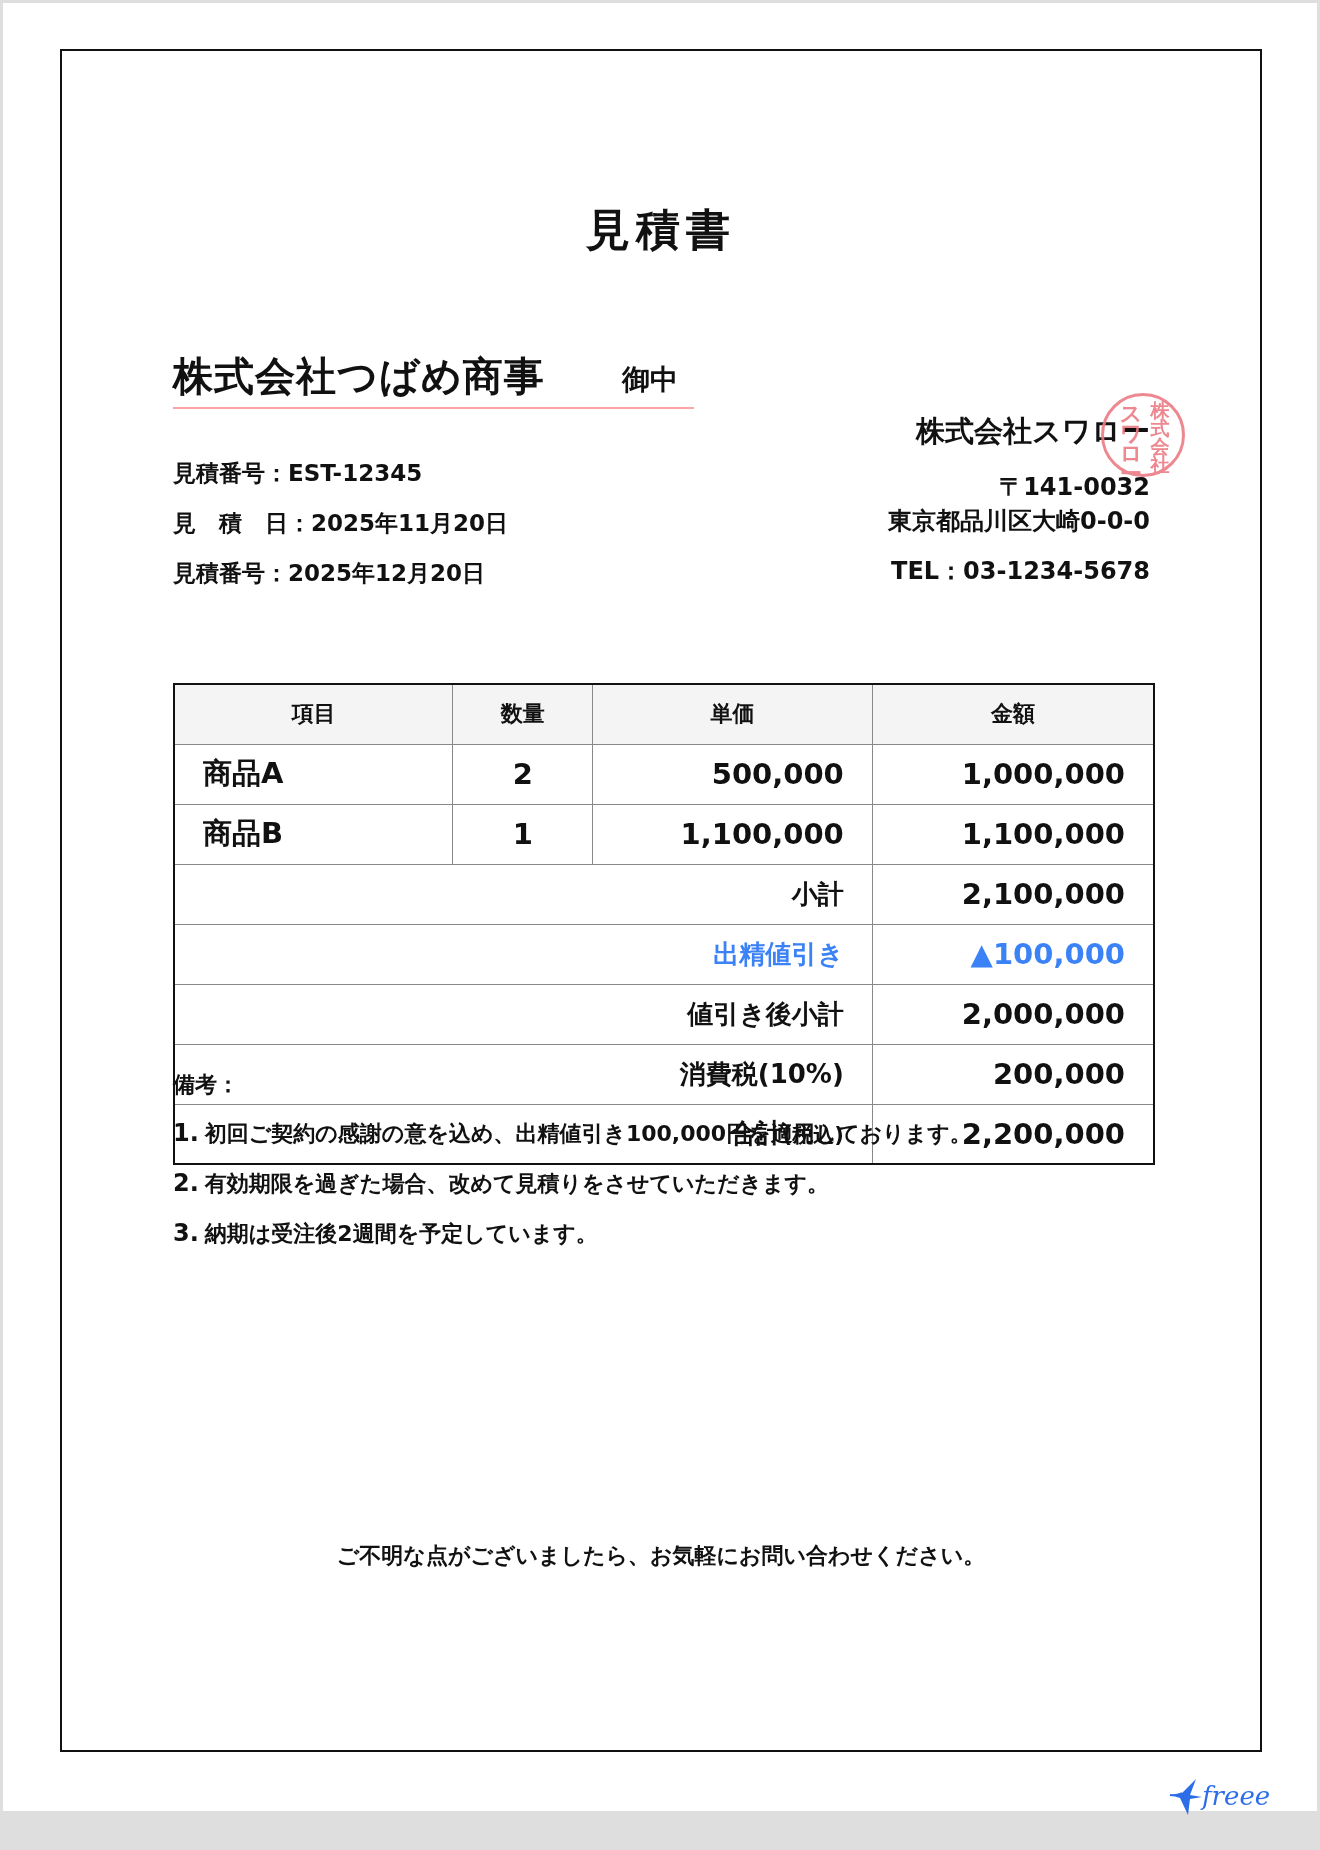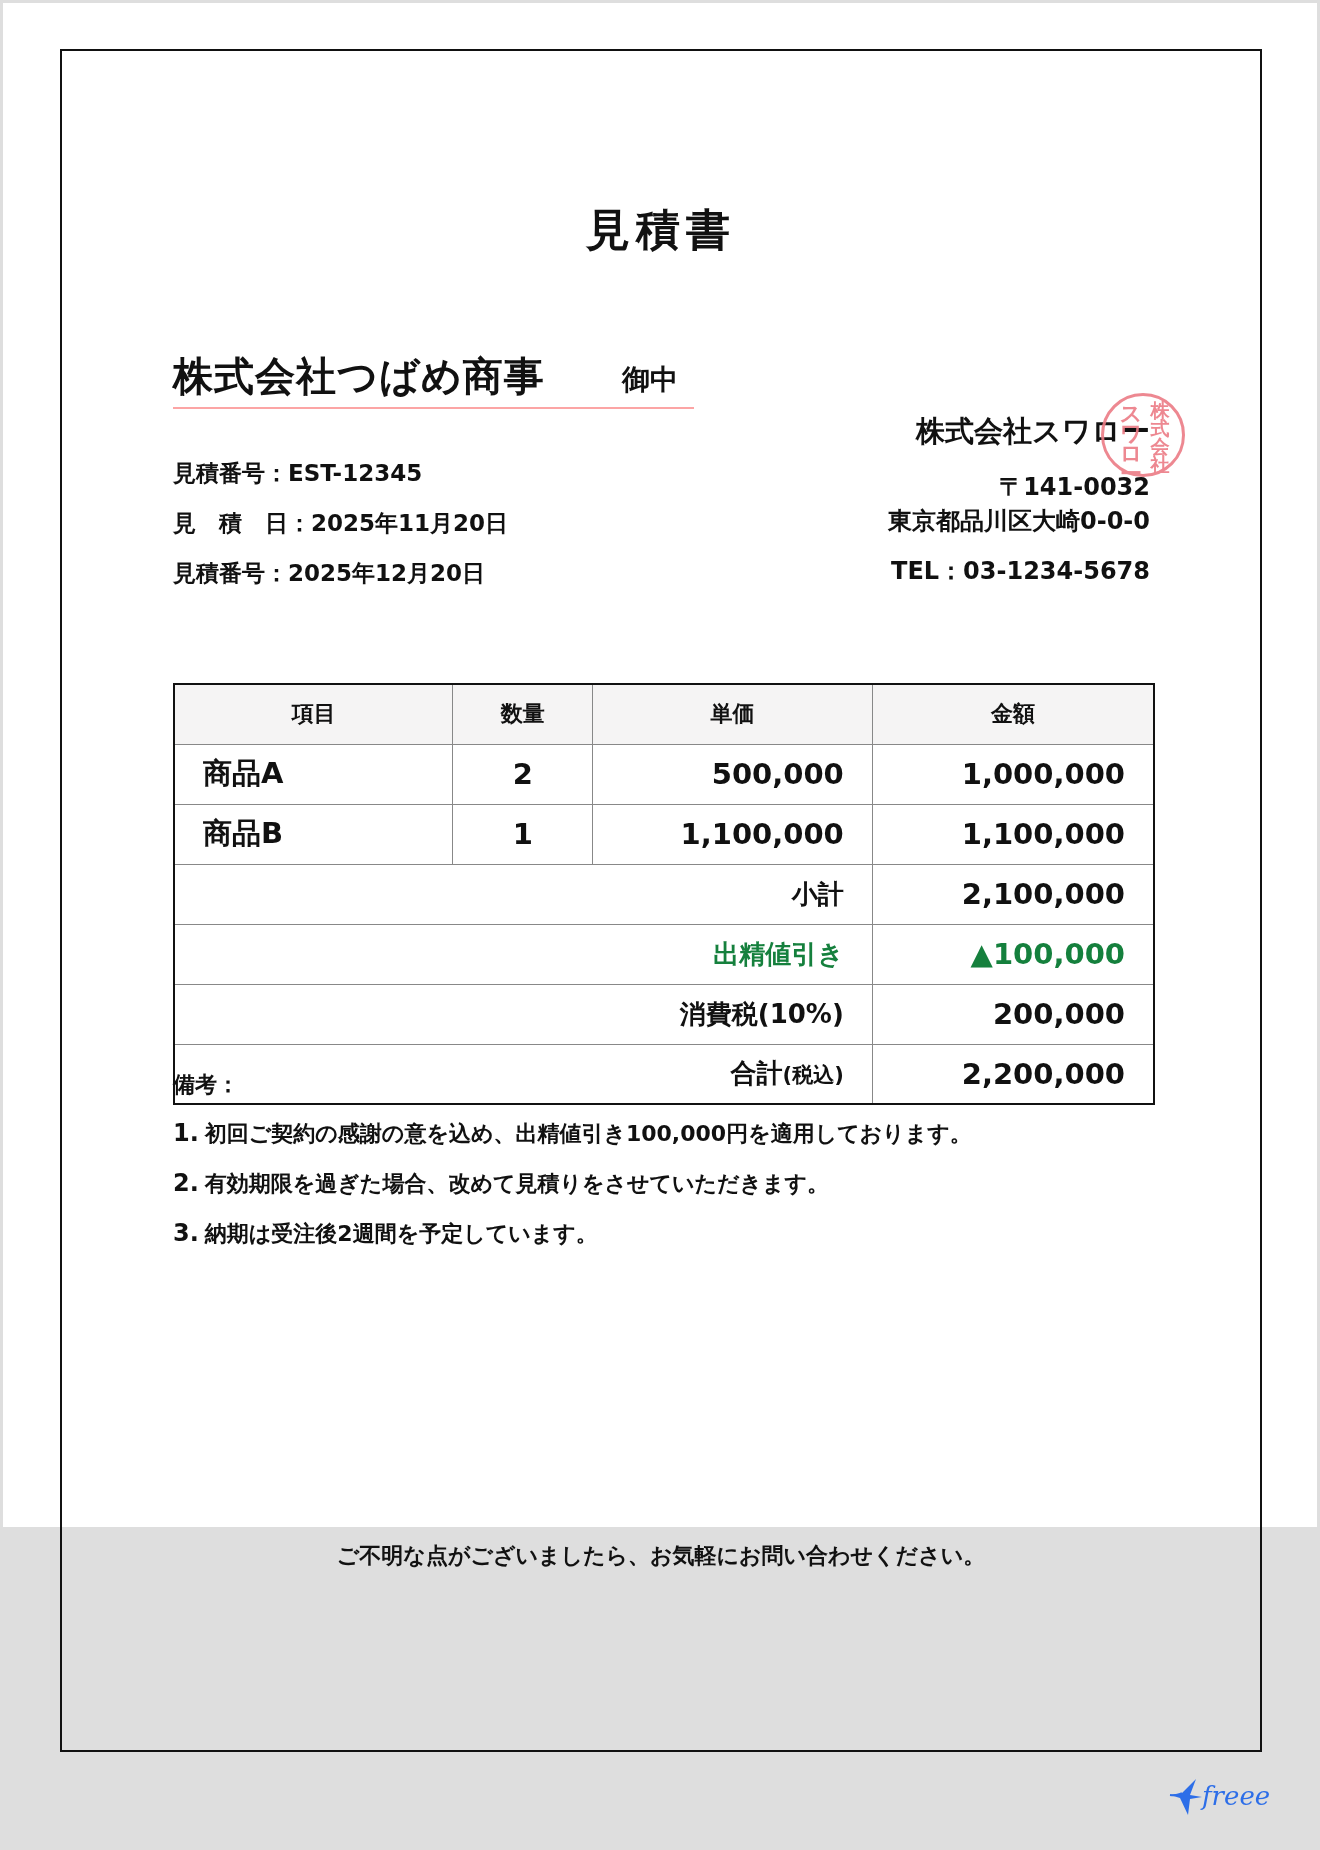--- a/index.html
+++ b/index.html
@@ -6,7 +6,7 @@
     html, body { width: 1320px; height: 1850px; background: #dedede; overflow: hidden; }
     body { font-family: "DejaVu Sans", "Liberation Sans", sans-serif; color: #111; }
     .canvas {
-      position: absolute; left: 3px; top: 3px; width: 1314px; height: 1524px;
+      position: absolute; left: 3px; top: 3px; width: 1314px; height: 1808px;
       background: #ffffff;
     }
     .page {

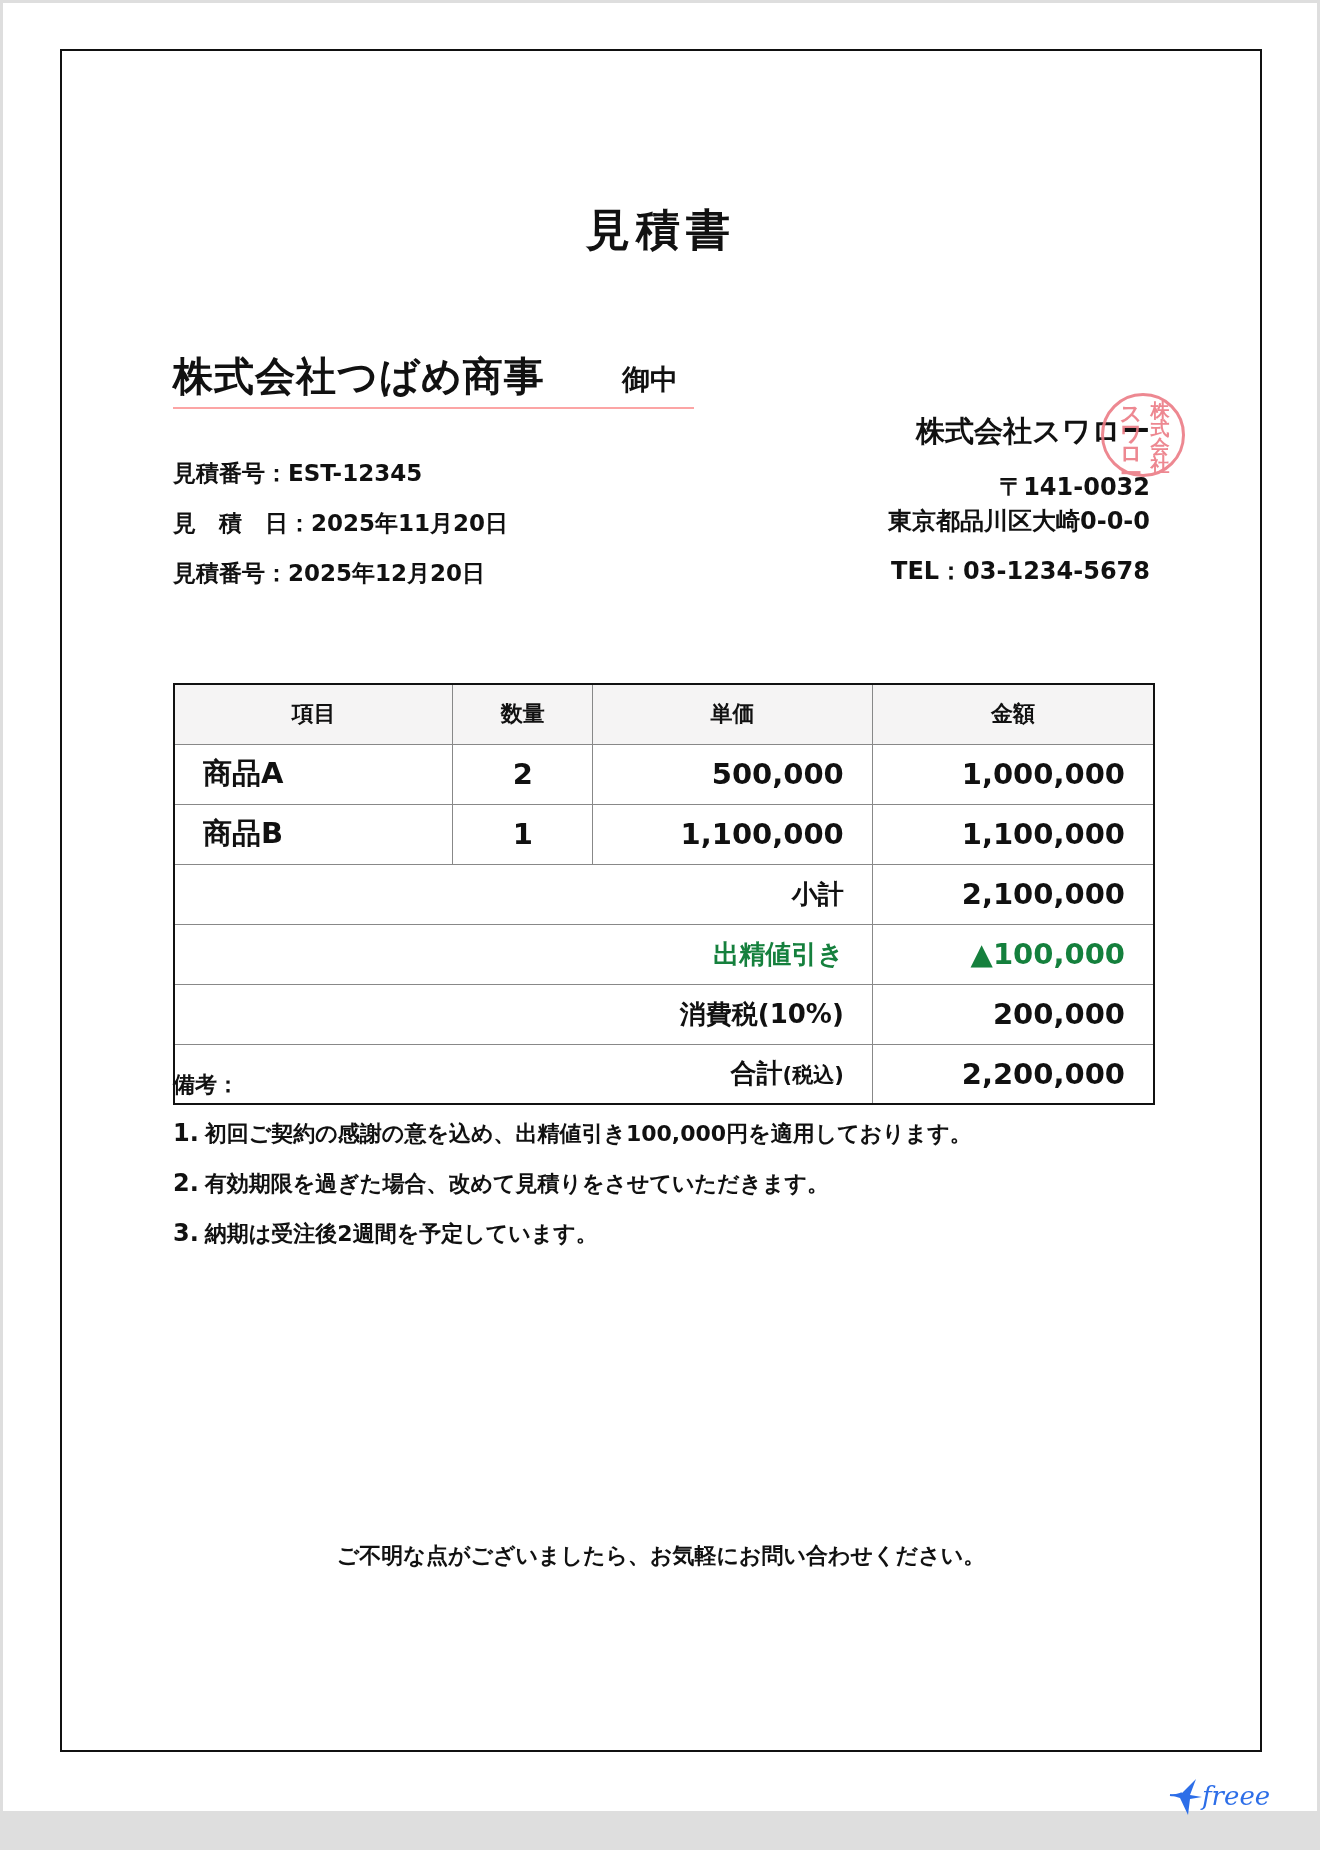--- a/index.html
+++ b/index.html
@@ -54,7 +54,7 @@
     td.c-qty { text-align: center; }
     td.c-num { text-align: right; }
     td.c-label { text-align: right; font-size: 26px !important; }
-    .blue { color: #15803d; }
+    .blue { color: #3b82f6; }
     .small { font-size: 21px; }
     .notes { left: 111px; font-size: 22px; font-weight: bold; }
     .notes-item .num { font-size: 24px; margin-right: 6px; }

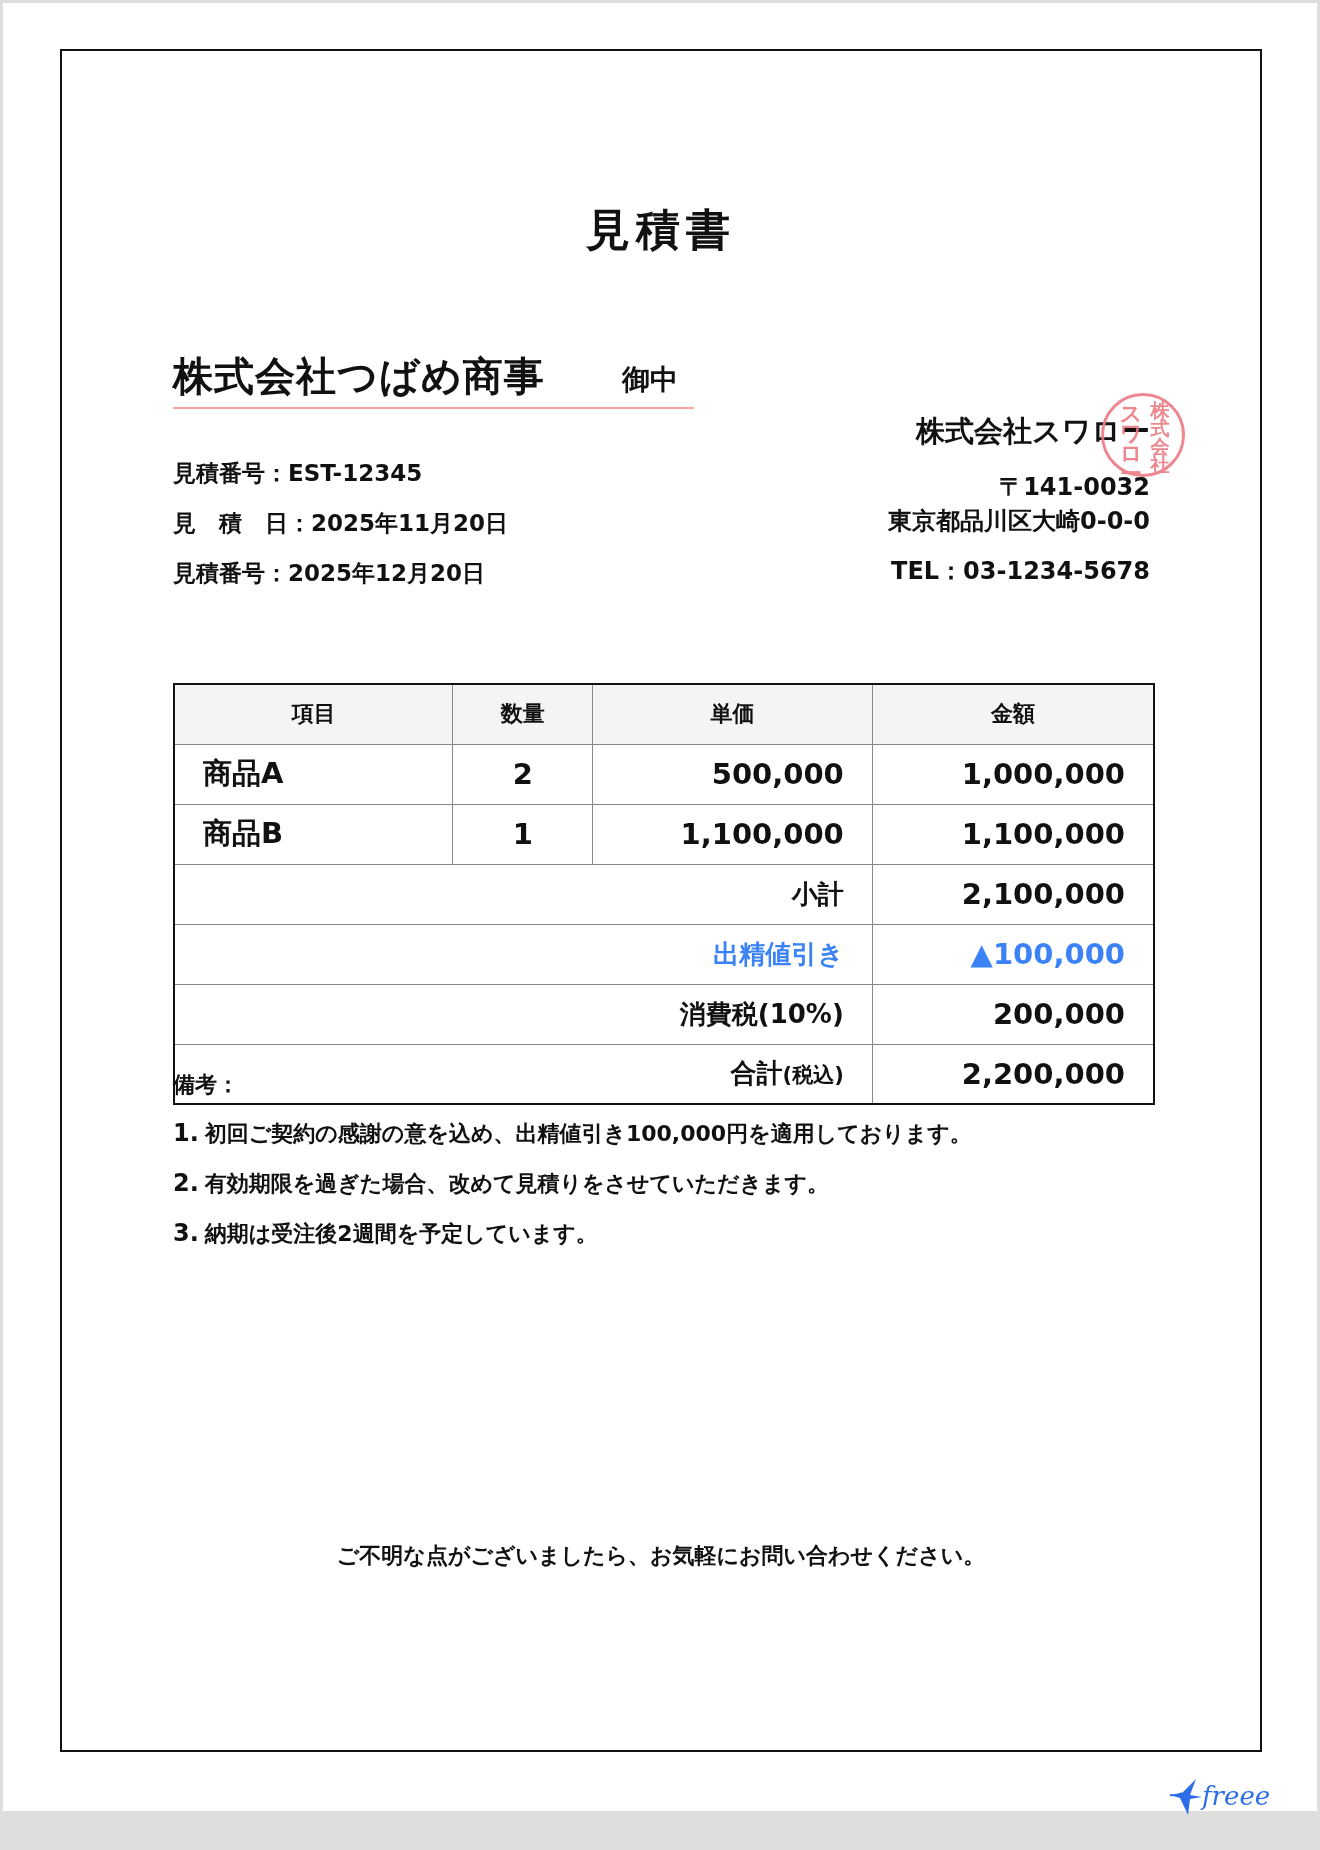--- a/index.html
+++ b/index.html
@@ -139,6 +139,10 @@
         <td class="c-num blue">▲100,000</td>
       </tr>
       <tr>
+        <td colspan="3" class="c-label">値引き後小計</td>
+        <td class="c-num">2,000,000</td>
+      </tr>
+      <tr>
         <td colspan="3" class="c-label">消費税(10%)</td>
         <td class="c-num">200,000</td>
       </tr>

